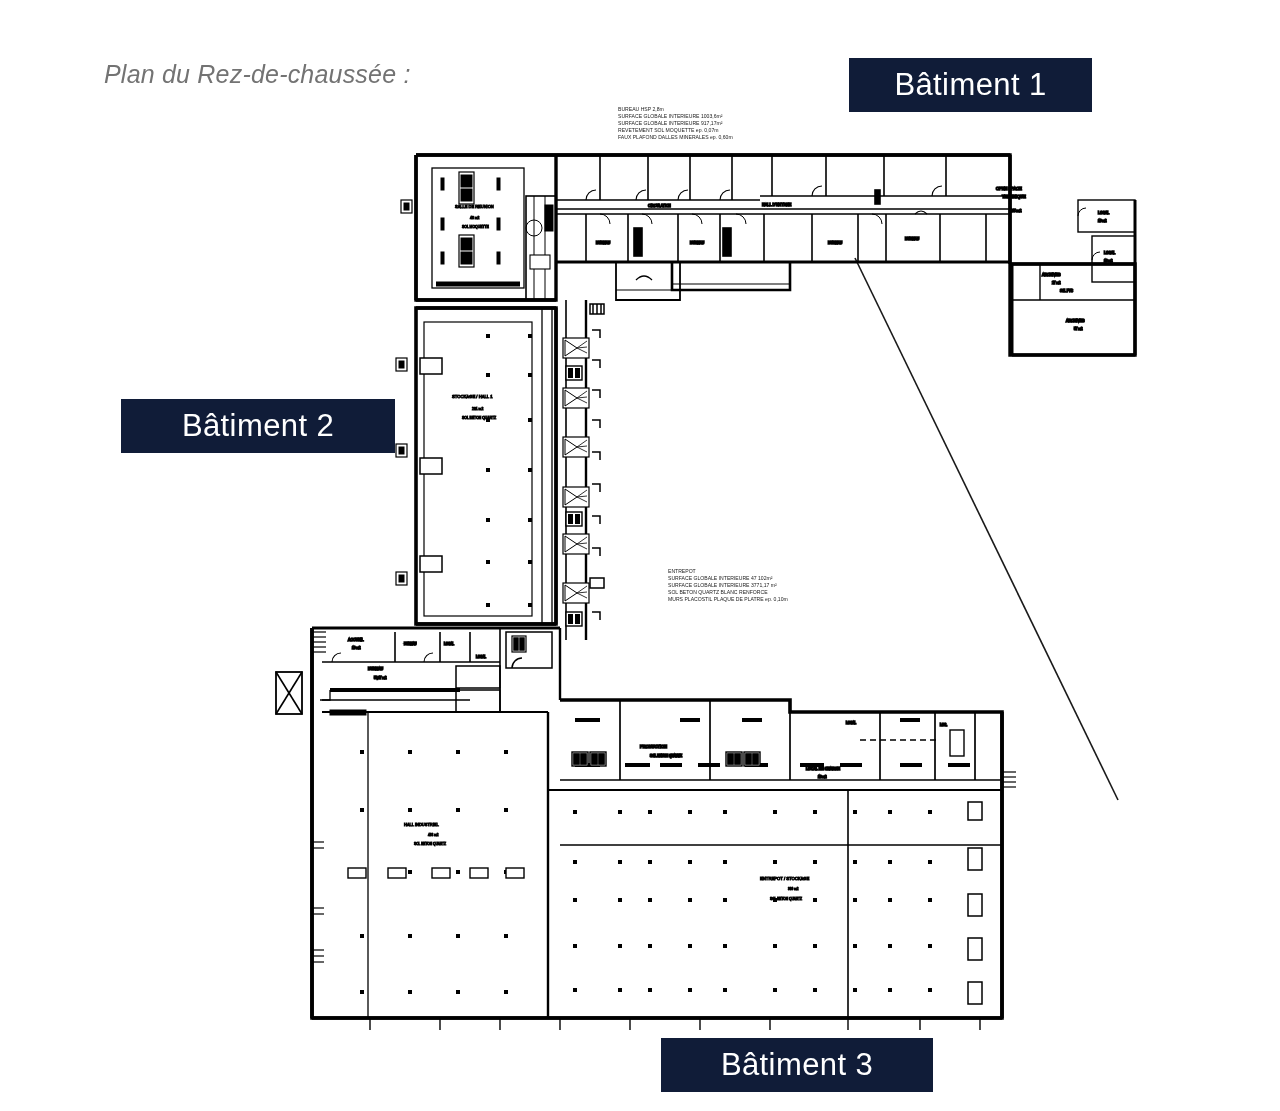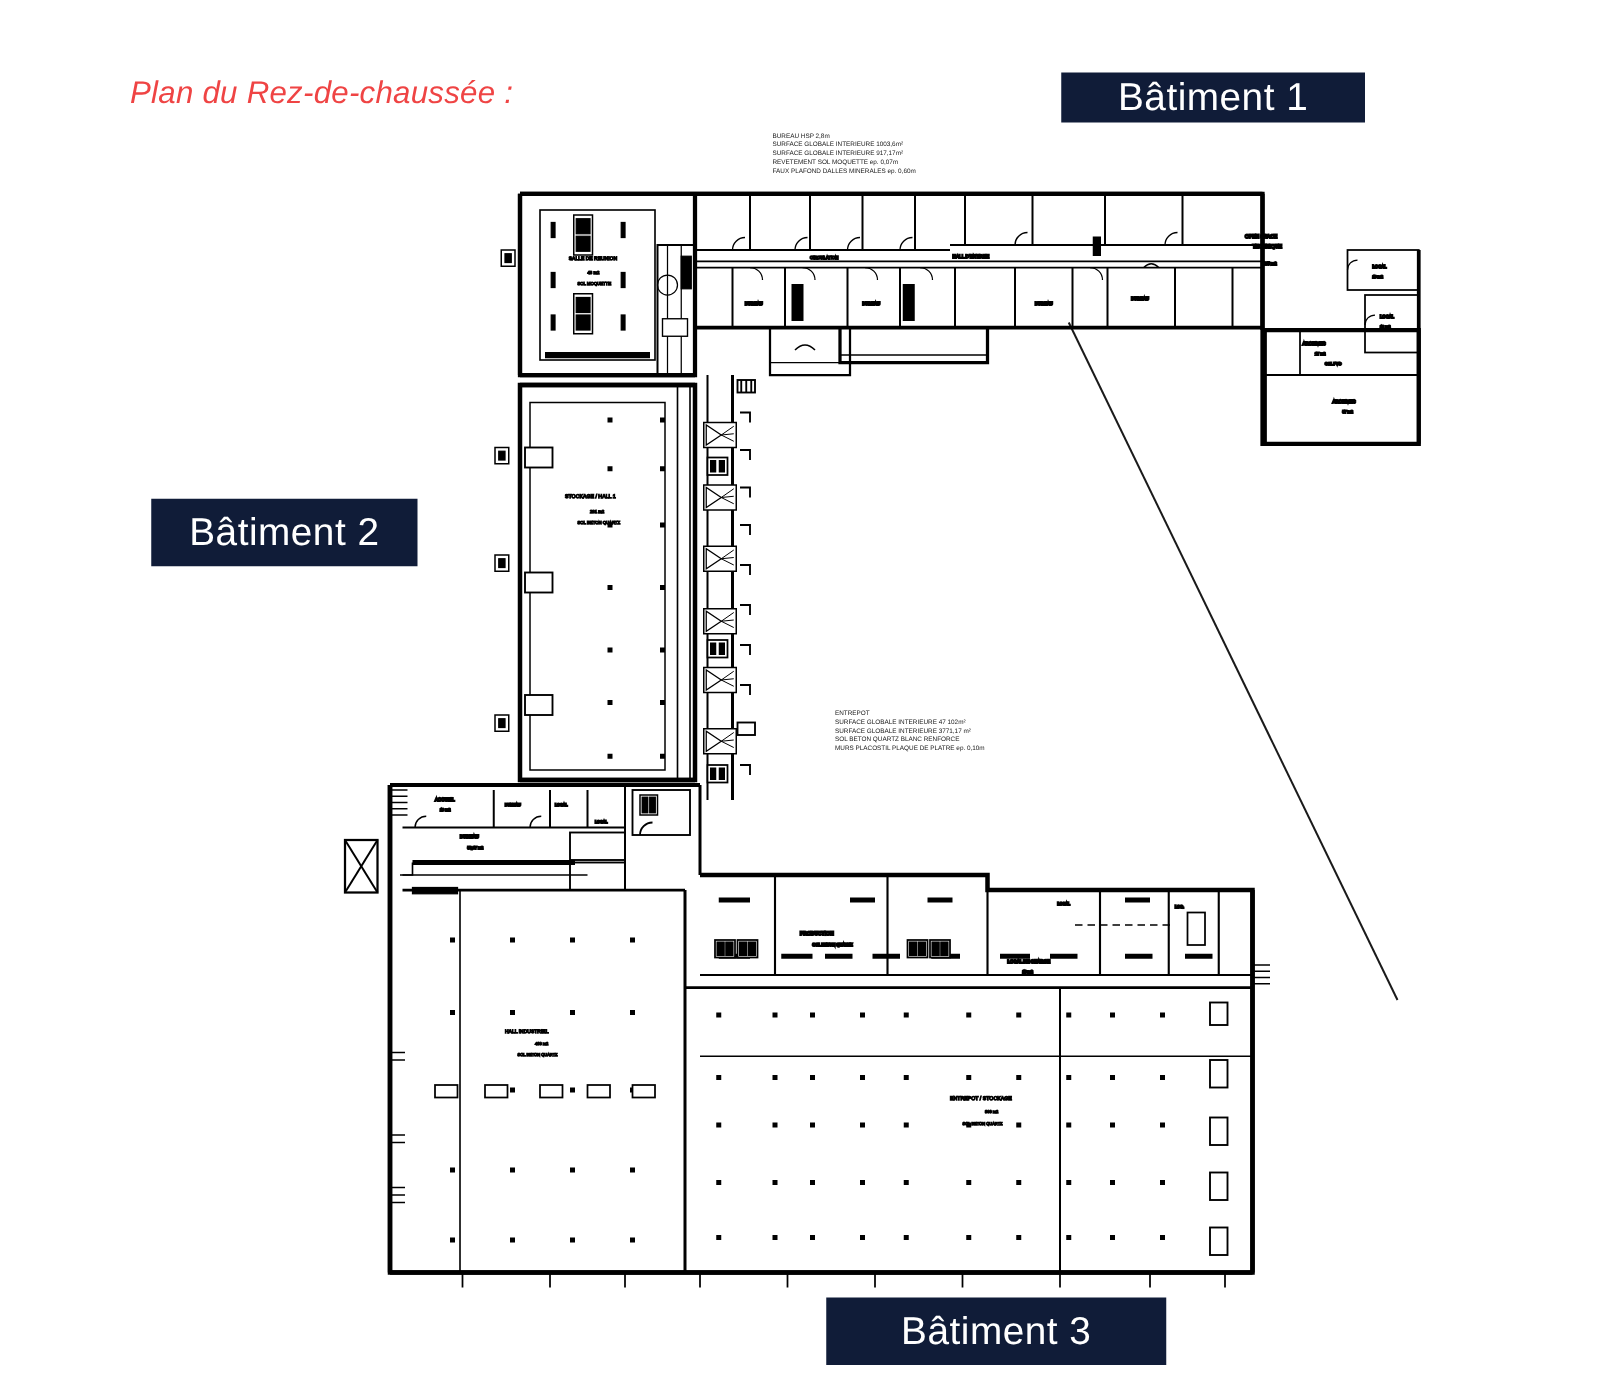--- a/index.html
+++ b/index.html
@@ -28,7 +28,7 @@
     font-style: italic;
     font-size: 25px;
     font-weight: 400;
-    color: #ef4444;
+    color: #737373;
     letter-spacing: 0.2px;
     white-space: nowrap;
   }

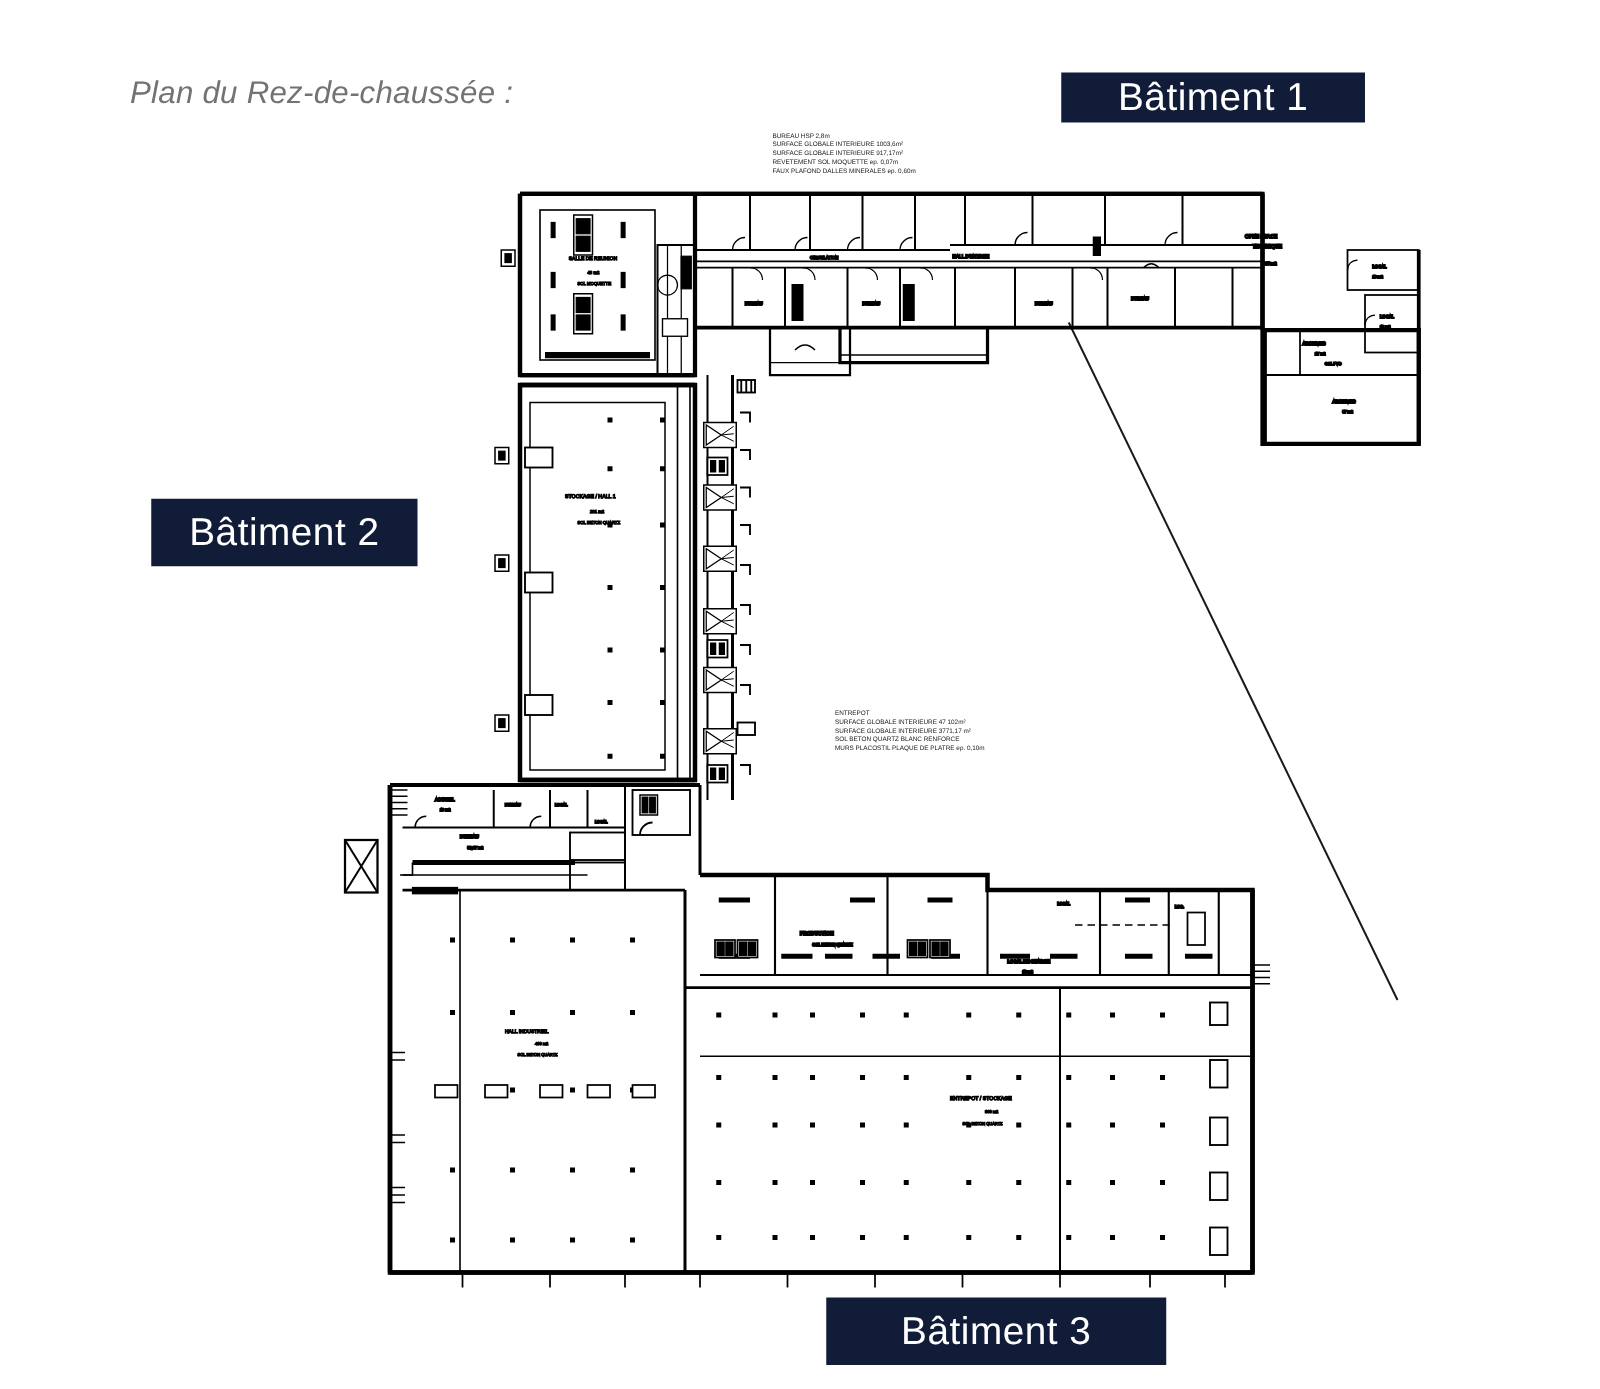--- a/index.html
+++ b/index.html
@@ -46,7 +46,7 @@
     white-space: nowrap;
     box-sizing: border-box;
   }
-  #bat1 { left: 849px; top: 58px;  width: 243px; height: 40px; }
+  #bat1 { left: 849px; top: 58px;  width: 243px; height: 54px; }
   #bat2 { left: 121px; top: 399px; width: 213px; height: 54px; }
   #bat3 { left: 661px; top: 1038px; width: 272px; height: 54px; }
 

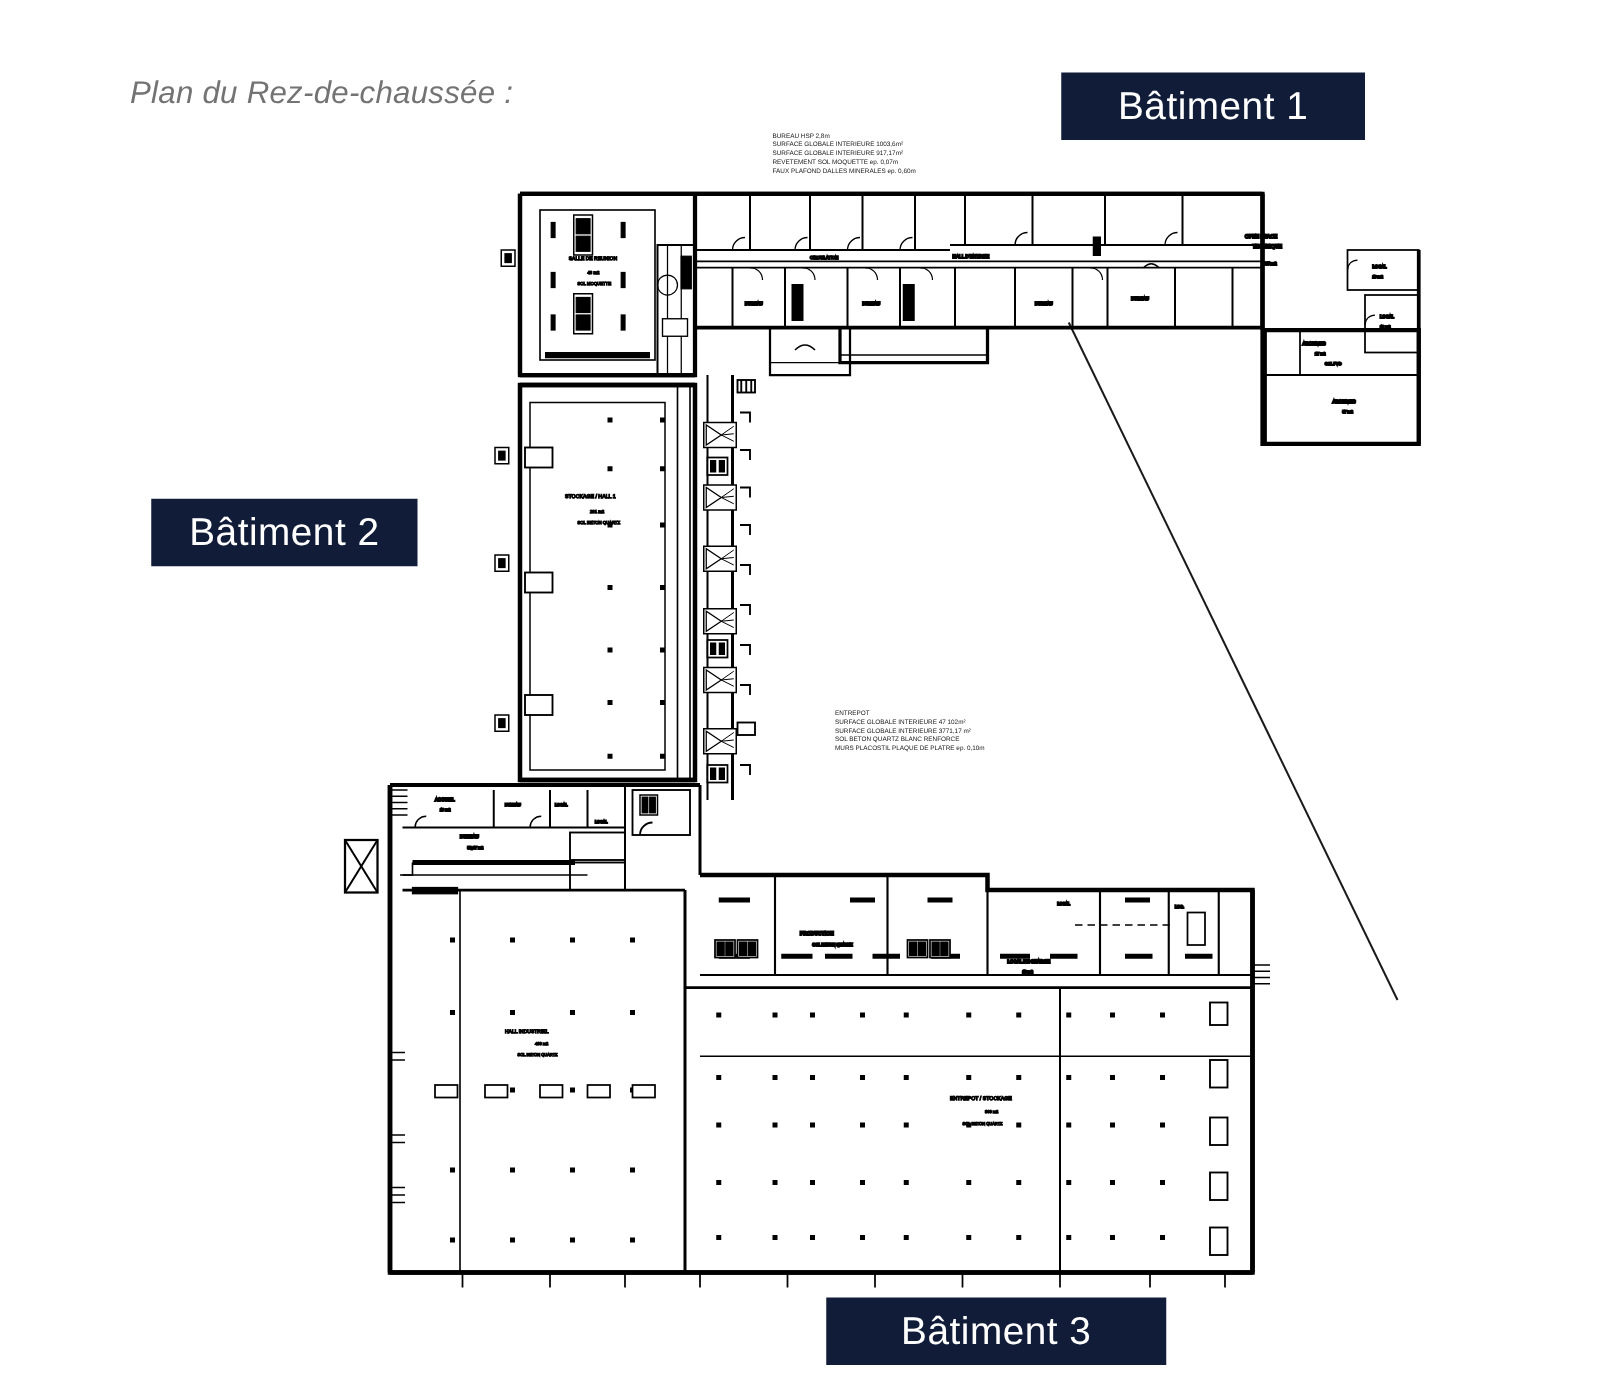--- a/index.html
+++ b/index.html
@@ -47,7 +47,7 @@
     box-sizing: border-box;
   }
   #bat1 { left: 849px; top: 58px;  width: 243px; height: 54px; }
-  #bat2 { left: 121px; top: 399px; width: 213px; height: 54px; }
+  #bat2 { left: 121px; top: 399px; width: 274px; height: 54px; }
   #bat3 { left: 661px; top: 1038px; width: 272px; height: 54px; }
 
   #plan-svg {

